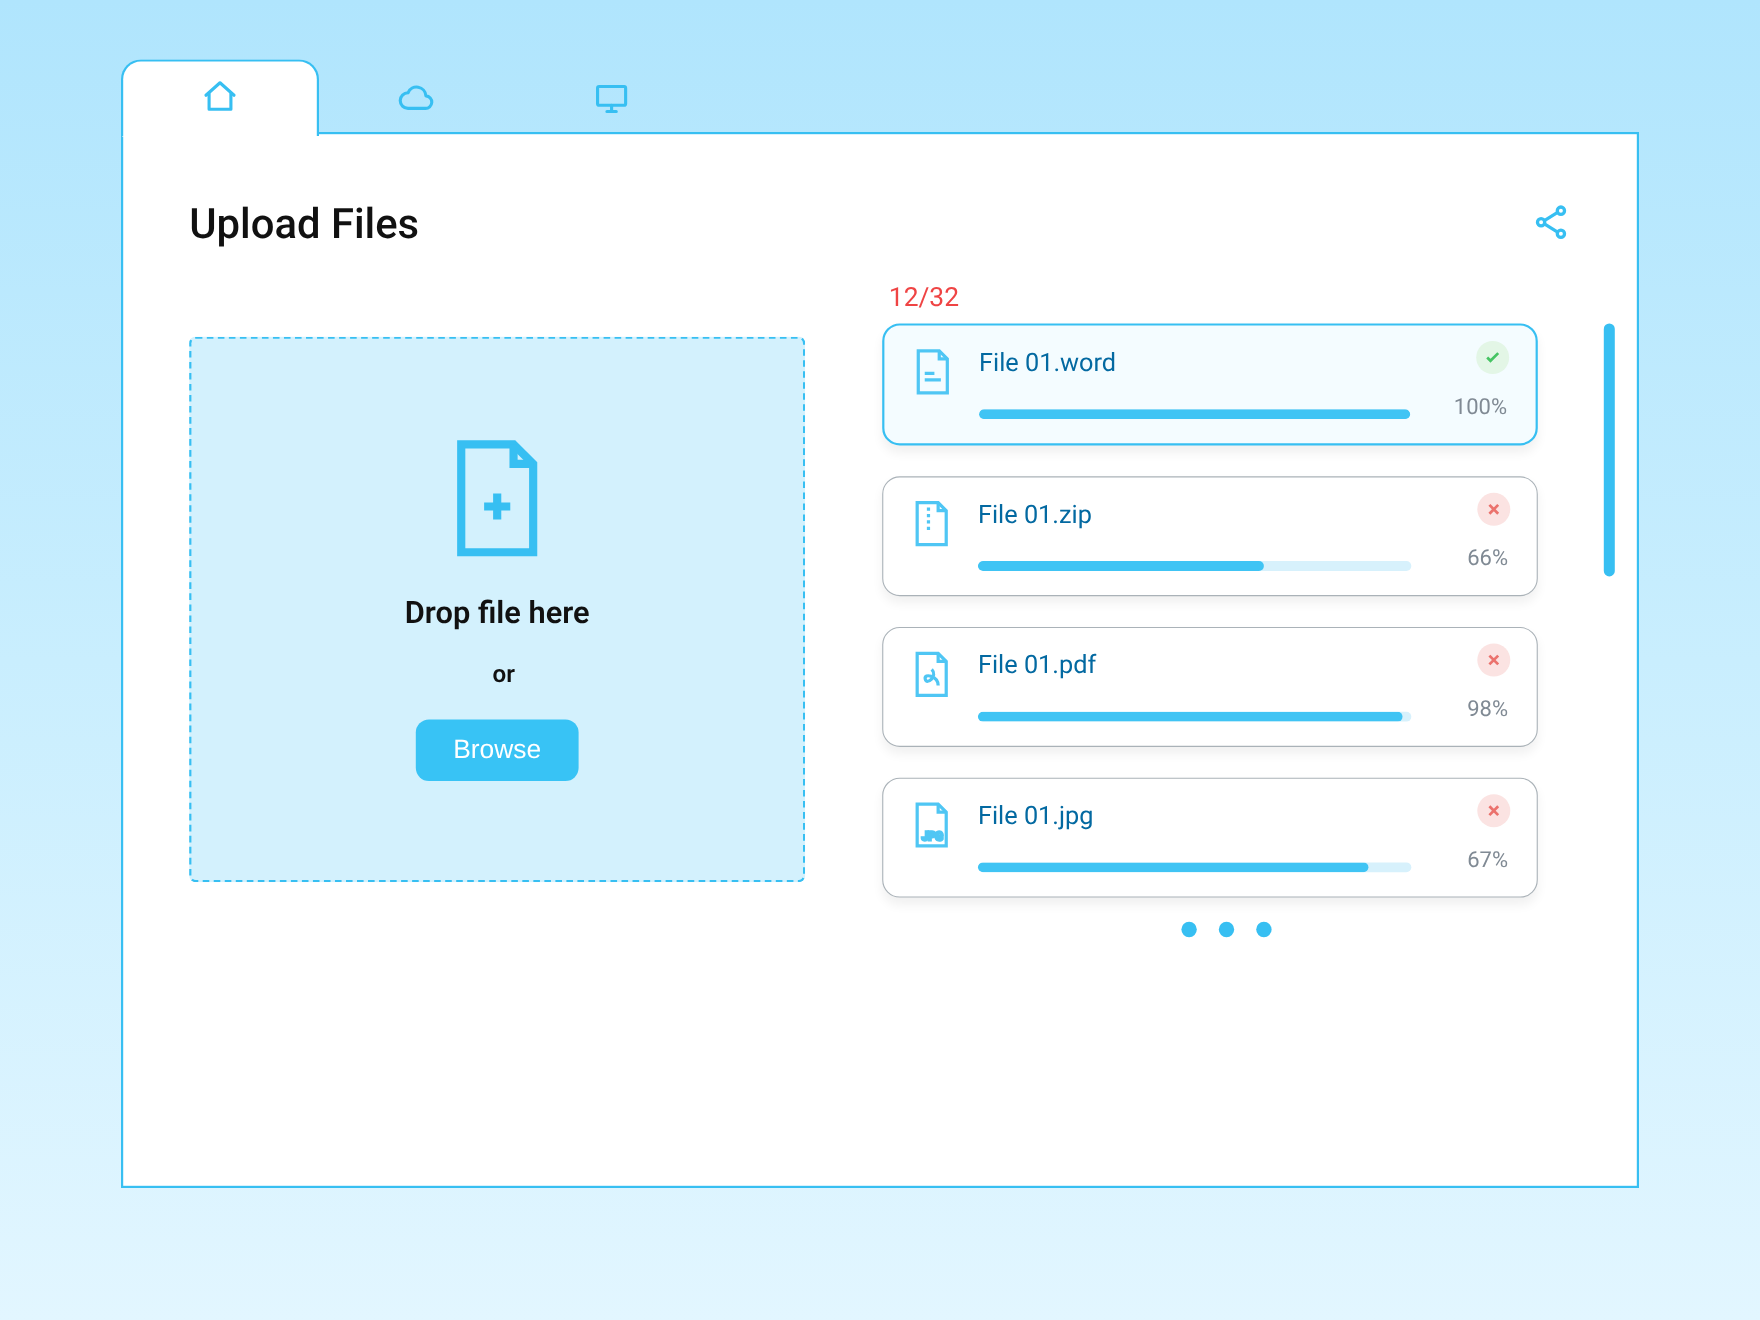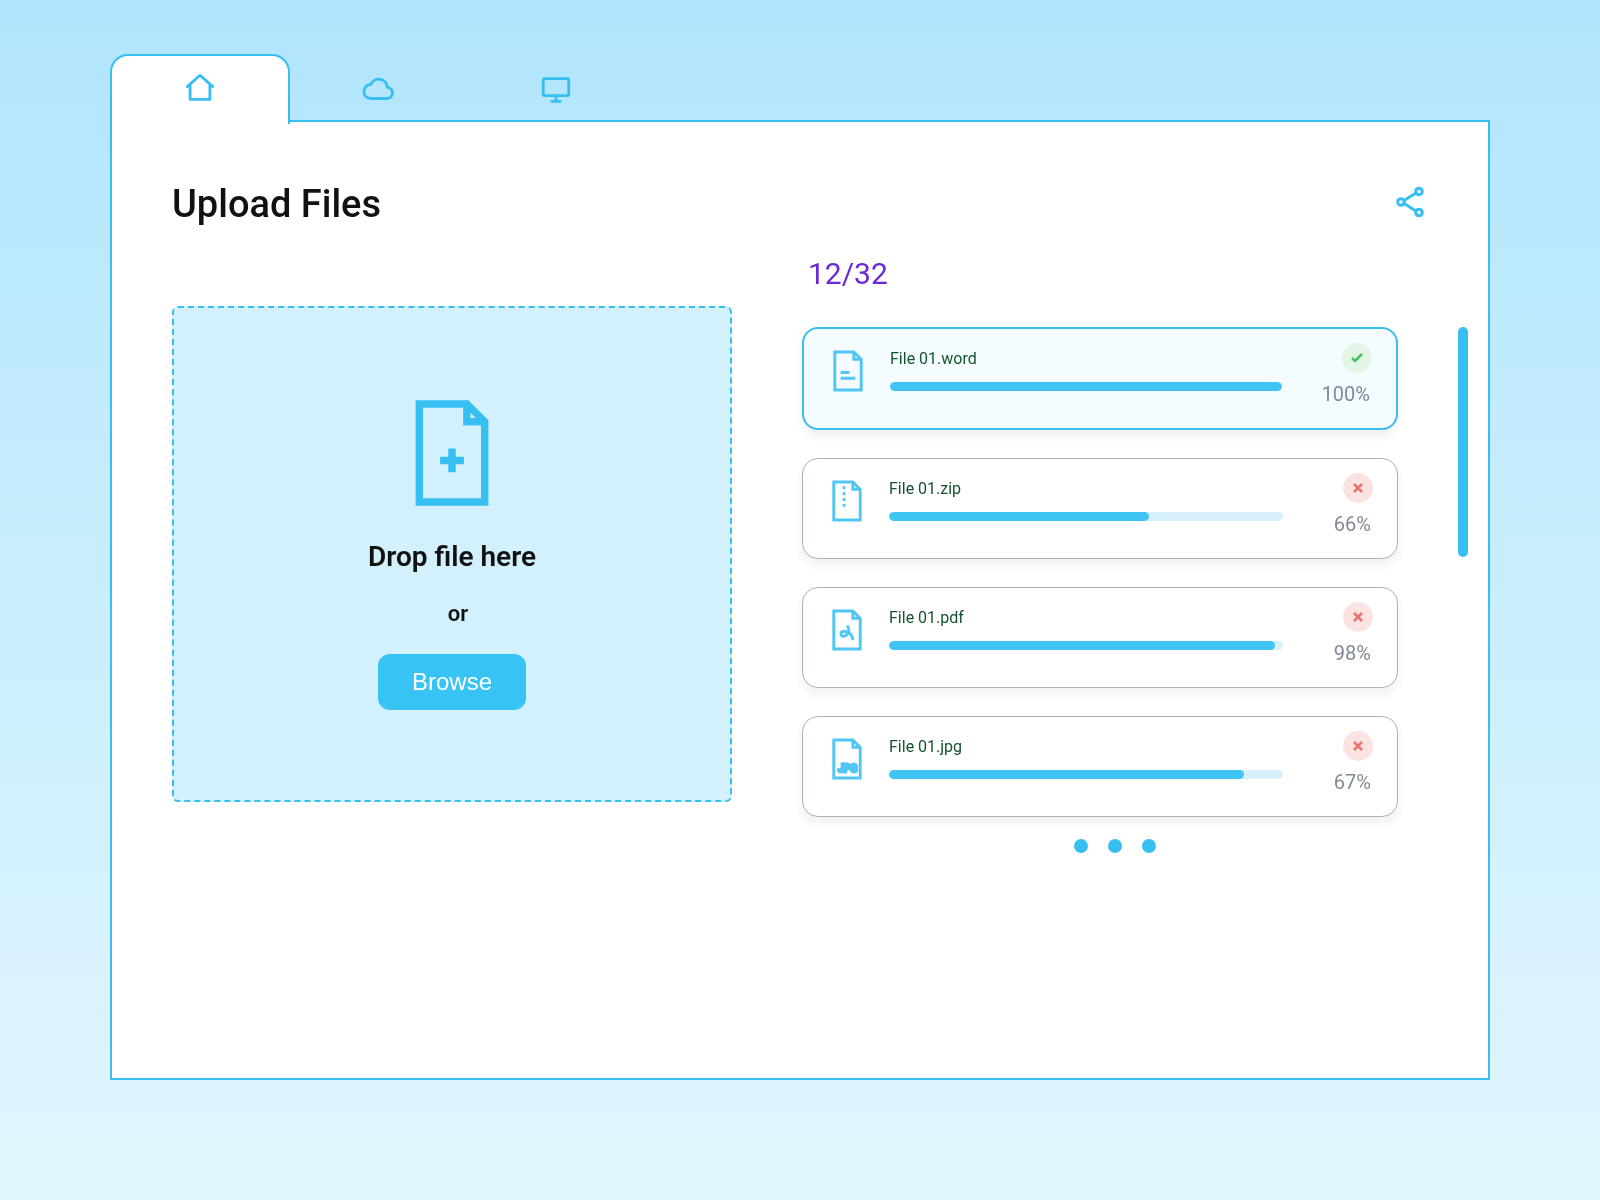--- a/index.html
+++ b/index.html
@@ -126,9 +126,9 @@
     min-width: 0;
   }
   .count {
-    font-size: 30px;
-    color: #6d28d9;
-    margin-bottom: 36px;
+    font-size: 24px;
+    color: #ef4444;
+    margin-bottom: 10px;
     margin-left: 6px;
   }
   .list {

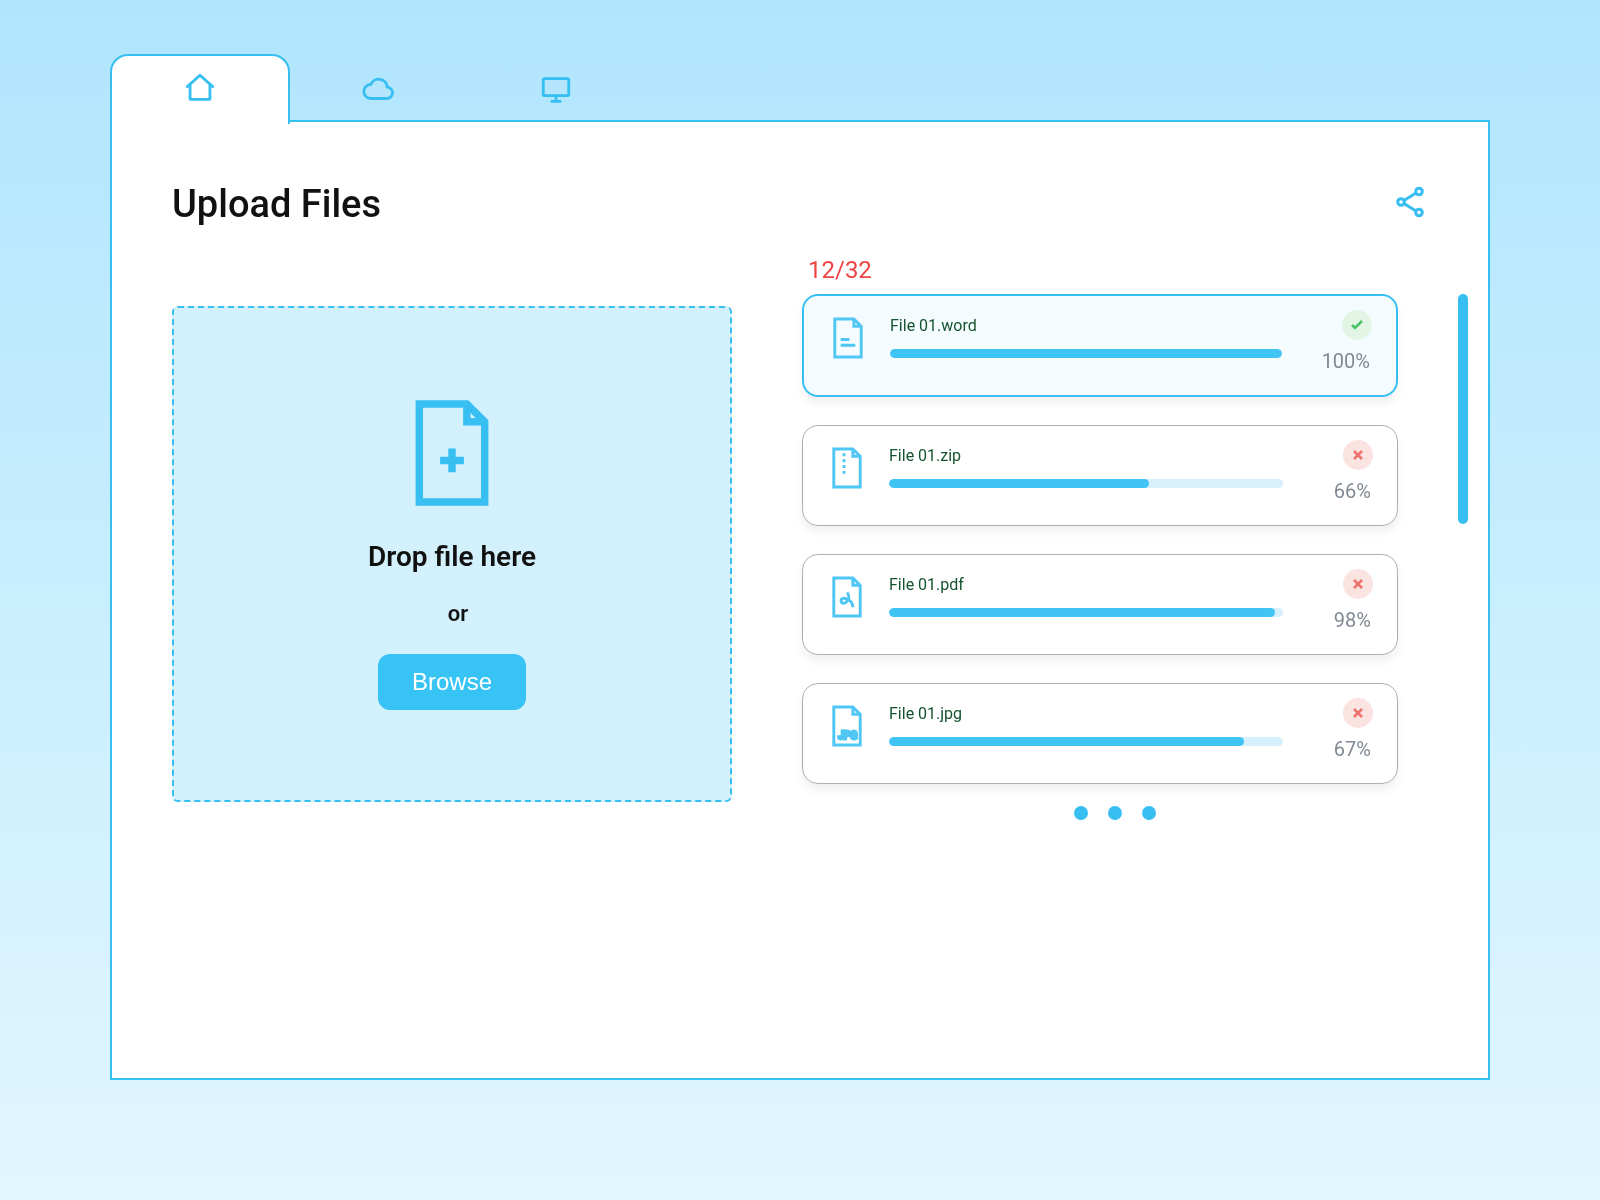--- a/index.html
+++ b/index.html
@@ -166,8 +166,8 @@
   .file-icon svg * { stroke: #4fc6f4; fill: none; stroke-width: 2; }
   .file-body { flex: 1; min-width: 0; }
   .file-name {
-    font-size: 16px;
-    color: #14532d;
+    font-size: 23px;
+    color: #0369a1;
     margin-bottom: 14px;
   }
   .progress-row {

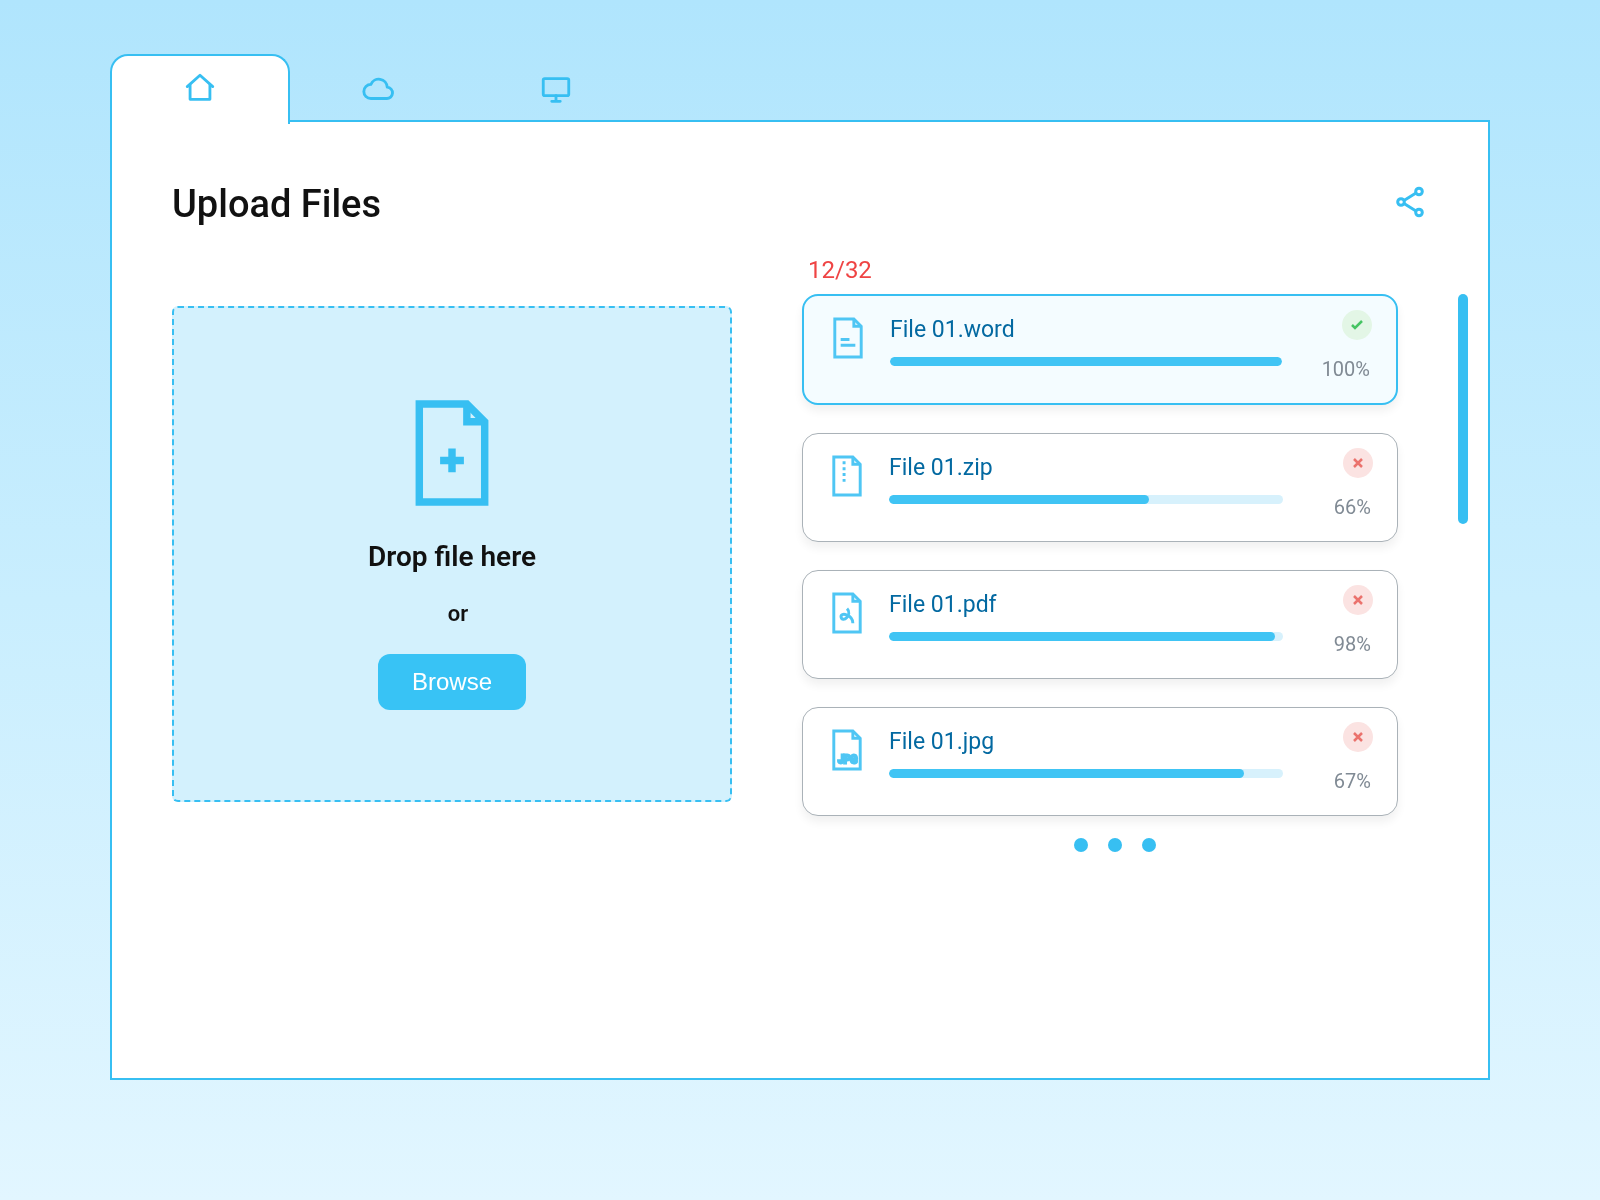--- a/index.html
+++ b/index.html
@@ -172,7 +172,7 @@
   }
   .progress-row {
     display: flex;
-    align-items: flex-start;
+    align-items: flex-end;
     gap: 30px;
   }
   .progress {

